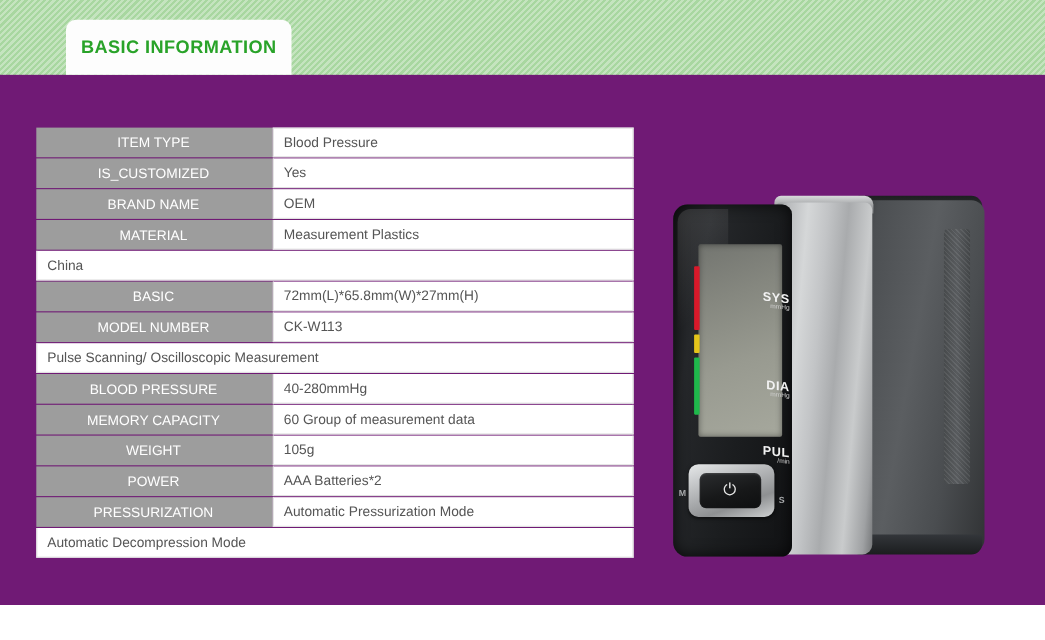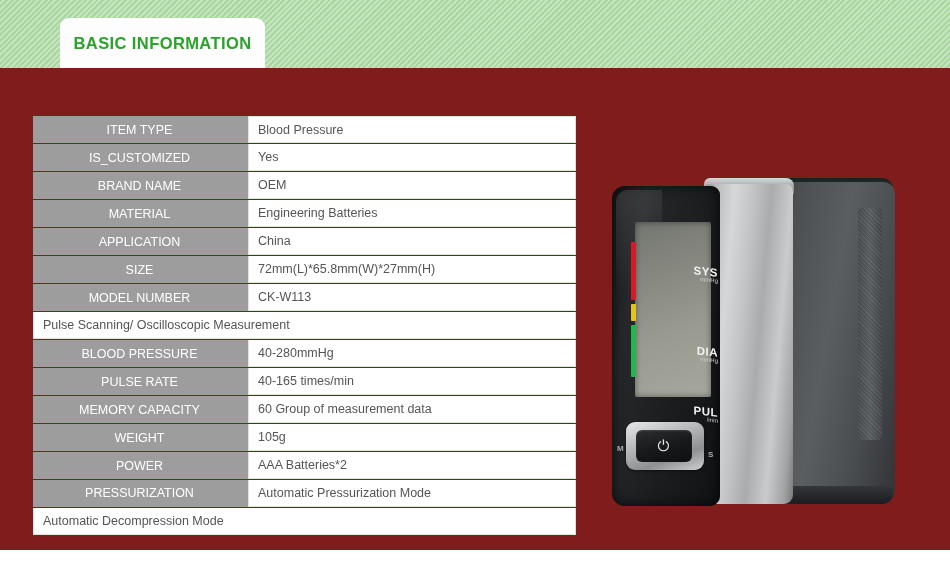--- a/index.html
+++ b/index.html
@@ -16,7 +16,7 @@
     position: relative;
     width: 950px;
     height: 550px;
-    background: #7f1d1d;
+    background: #701a75;
   }
 
   

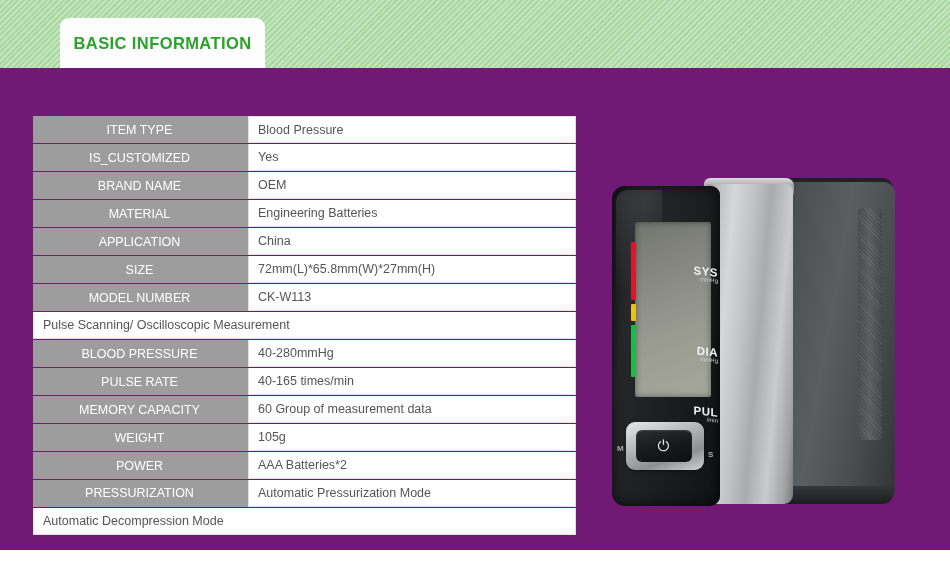--- a/index.html
+++ b/index.html
@@ -311,7 +311,7 @@
 
     <div class="spec-row">
       <div class="spec-label">MATERIAL</div>
-      <div class="spec-value">Engineering Batteries</div>
+      <div class="spec-value">Measurement Plastics</div>
     </div>
 
     <div class="spec-row">

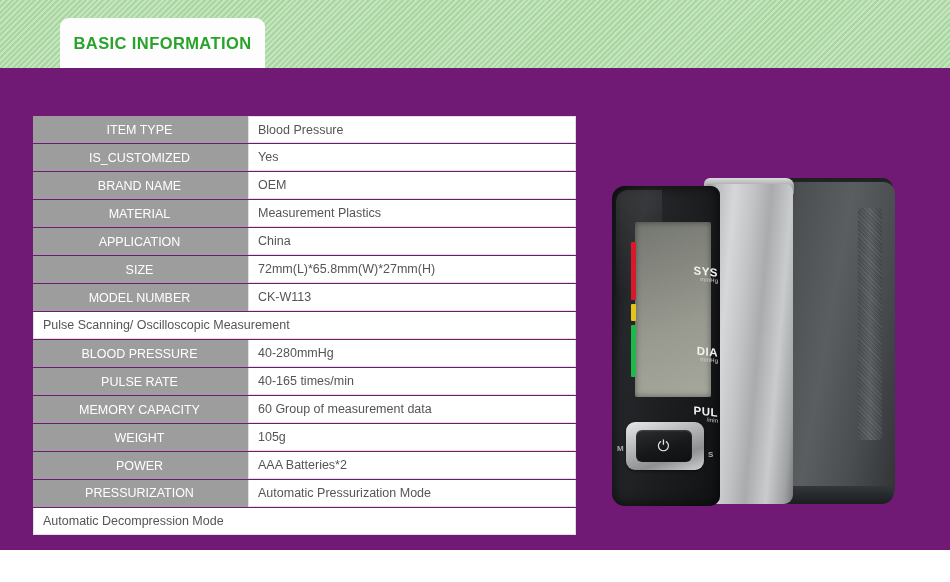--- a/index.html
+++ b/index.html
@@ -315,7 +315,6 @@
     </div>
 
     <div class="spec-row">
-      <div class="spec-label">APPLICATION</div>
       <div class="spec-value">China</div>
     </div>
 

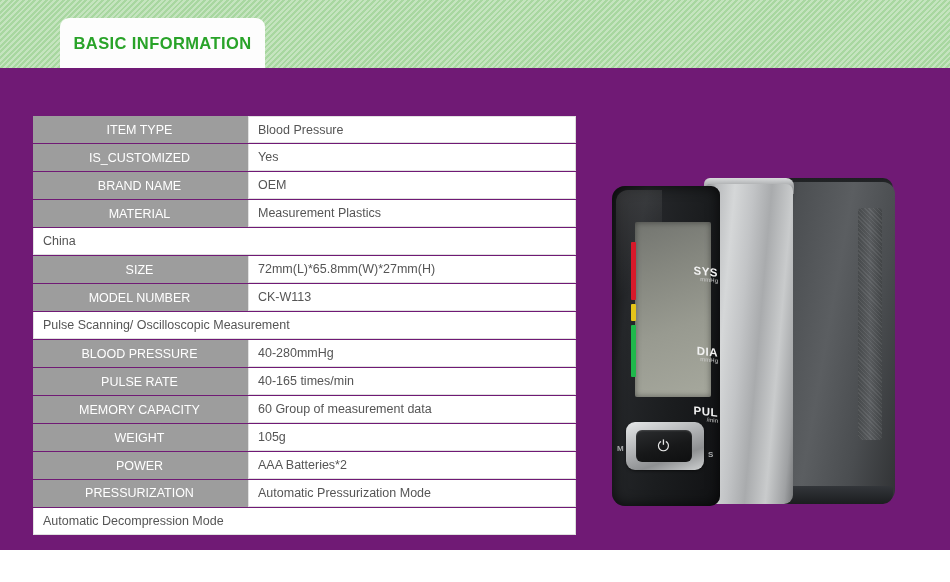--- a/index.html
+++ b/index.html
@@ -319,7 +319,7 @@
     </div>
 
     <div class="spec-row">
-      <div class="spec-label">SIZE</div>
+      <div class="spec-label">BASIC</div>
       <div class="spec-value">72mm(L)*65.8mm(W)*27mm(H)</div>
     </div>
 

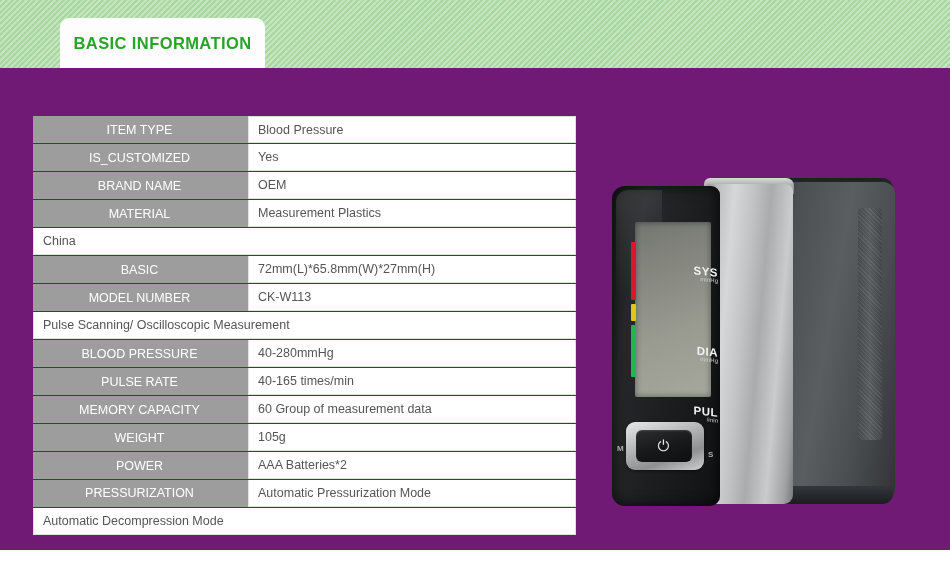--- a/index.html
+++ b/index.html
@@ -337,10 +337,6 @@
       <div class="spec-value">40-280mmHg</div>
     </div>
 
-    <div class="spec-row">
-      <div class="spec-label">PULSE RATE</div>
-      <div class="spec-value">40-165 times/min</div>
-    </div>
 
     <div class="spec-row">
       <div class="spec-label">MEMORY CAPACITY</div>

